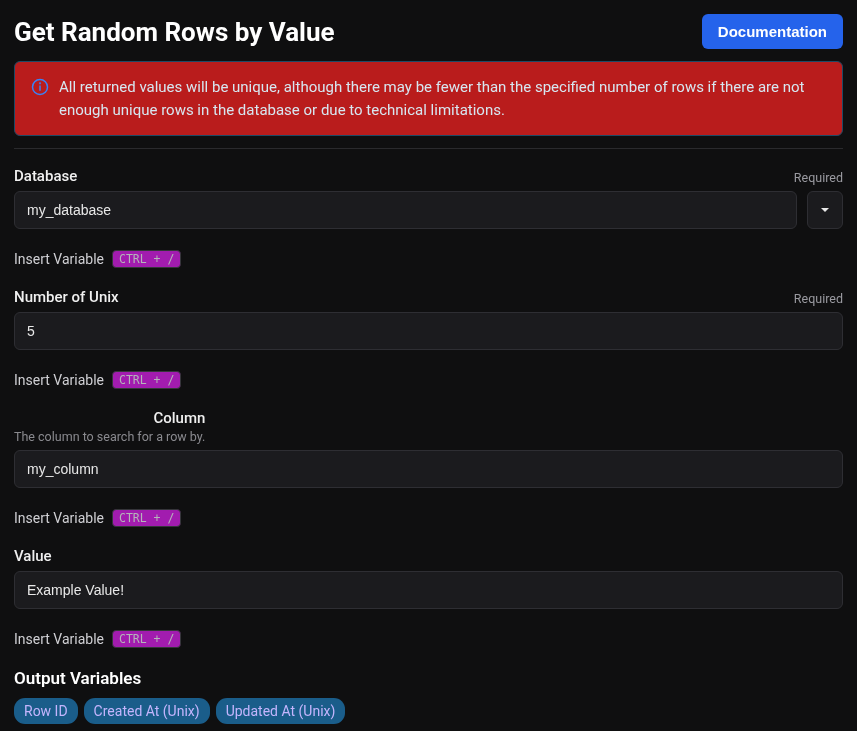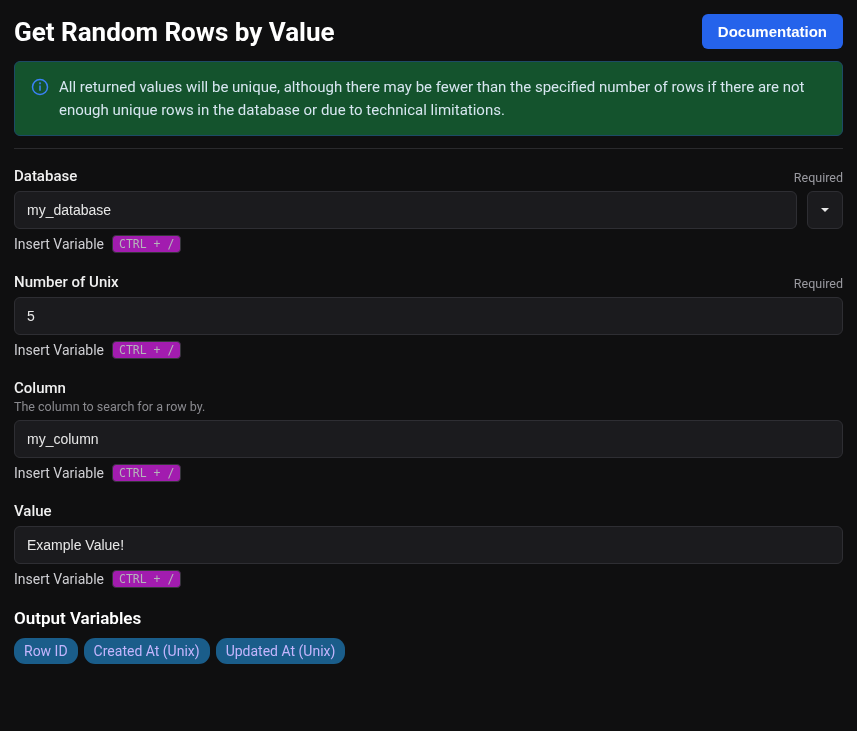--- a/index.html
+++ b/index.html
@@ -34,7 +34,7 @@
     cursor: pointer;
   }
   .info-banner {
-    background: #14532d;
+    background: #b91c1c;
     border: 1px solid #1d4a66;
     border-radius: 6px;
     padding: 14px 16px;

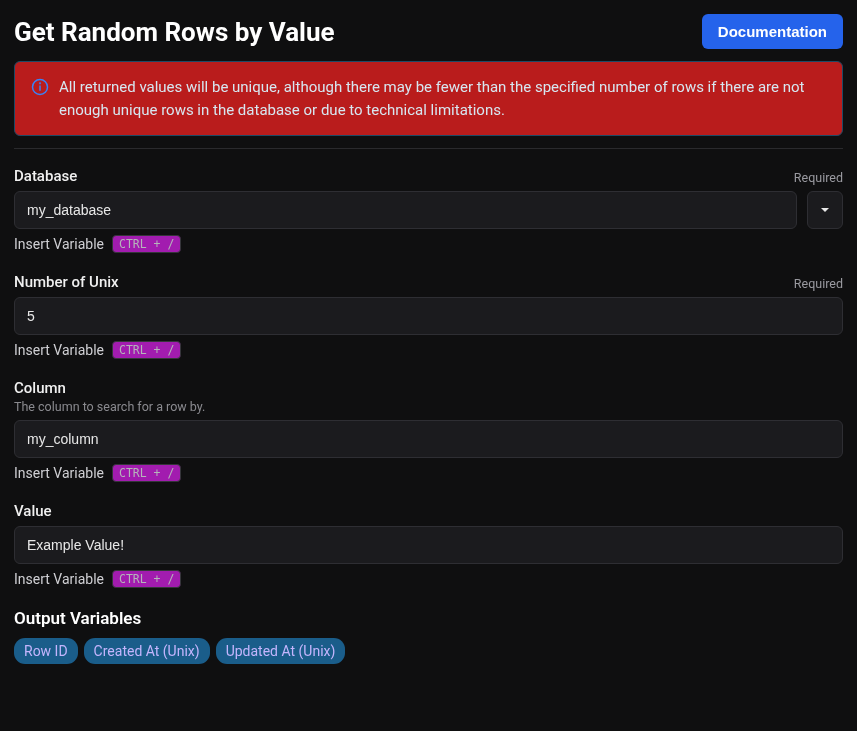--- a/index.html
+++ b/index.html
@@ -81,7 +81,7 @@
   .input-row {
     display: flex;
     gap: 10px;
-    margin-bottom: 6px;
+    margin-bottom: 21px;
   }
   .text-input {
     flex: 1;

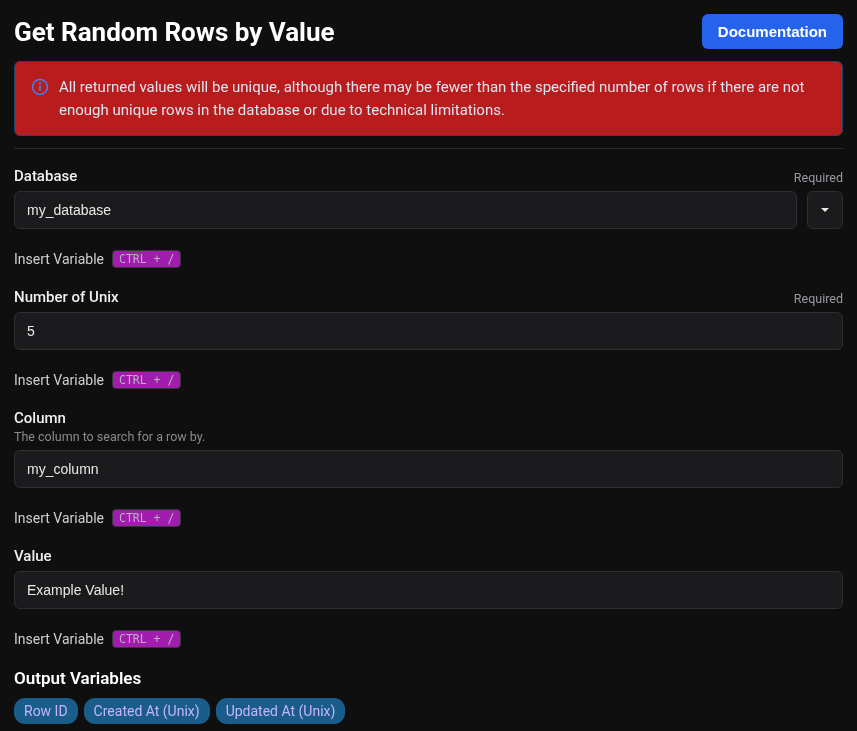--- a/index.html
+++ b/index.html
@@ -64,7 +64,7 @@
     align-items: flex-end;
     margin-bottom: 6px;
   }
-  .label-col { display: flex; flex-direction: column; gap: 2px; }
+  .label-col { display: flex; flex-direction: column; gap: 2px; align-items: flex-end; }
   .field-label {
     font-size: 15px;
     font-weight: 500;

